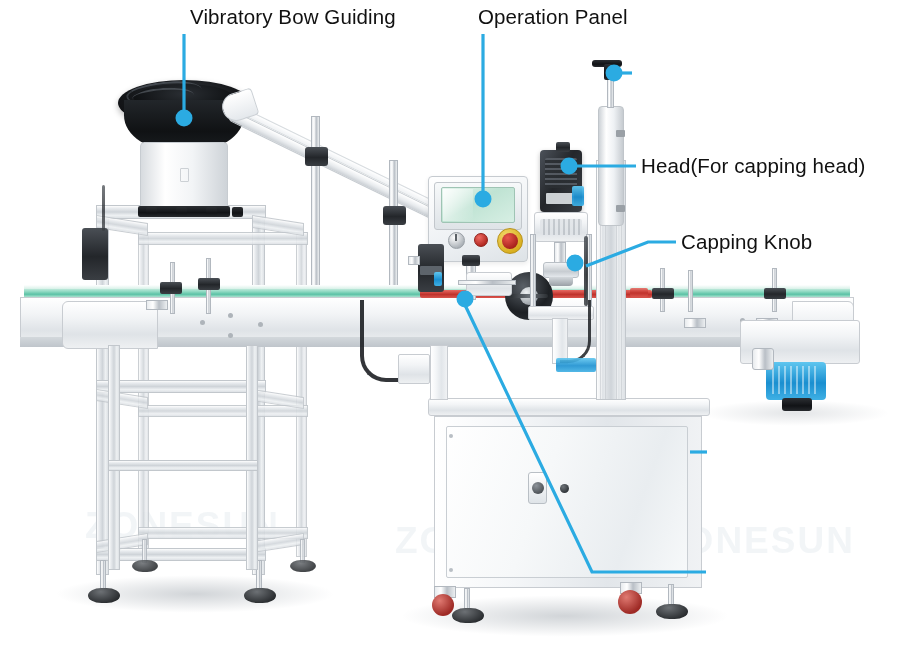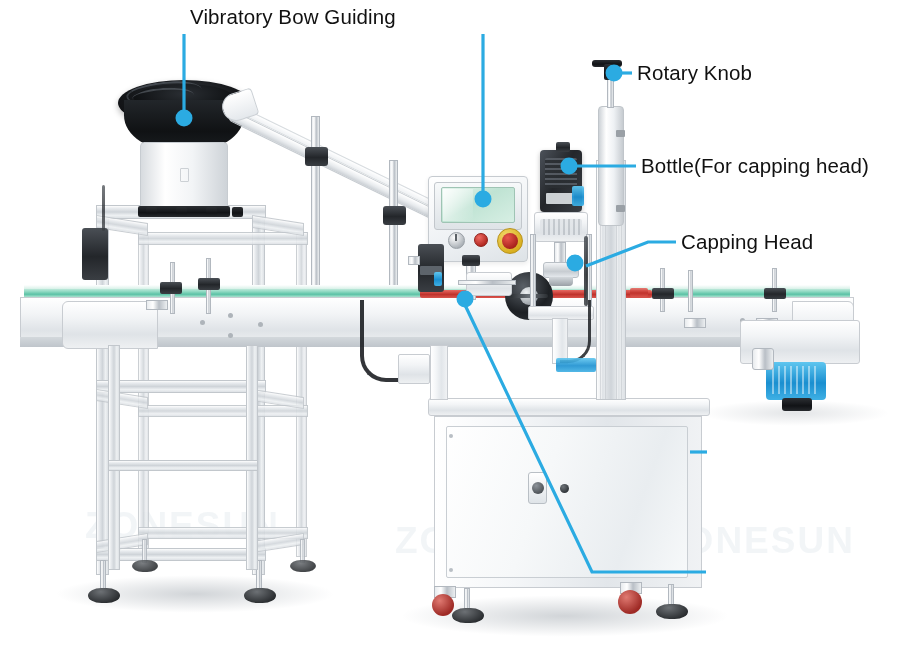--- a/index.html
+++ b/index.html
@@ -310,6 +310,7 @@
   </svg>
 
   <div class="callout" style="left:190px;top:4px;">Vibratory Bow Guiding</div>
+  <div class="callout" style="left:478px;top:4px;">Operation Panel</div>
   <div class="callout" style="left:637px;top:60px;">Rotary Knob</div>
   <div class="callout" style="left:641px;top:153px;">Bottle(For capping head)</div>
   <div class="callout" style="left:681px;top:229px;">Capping Head</div>

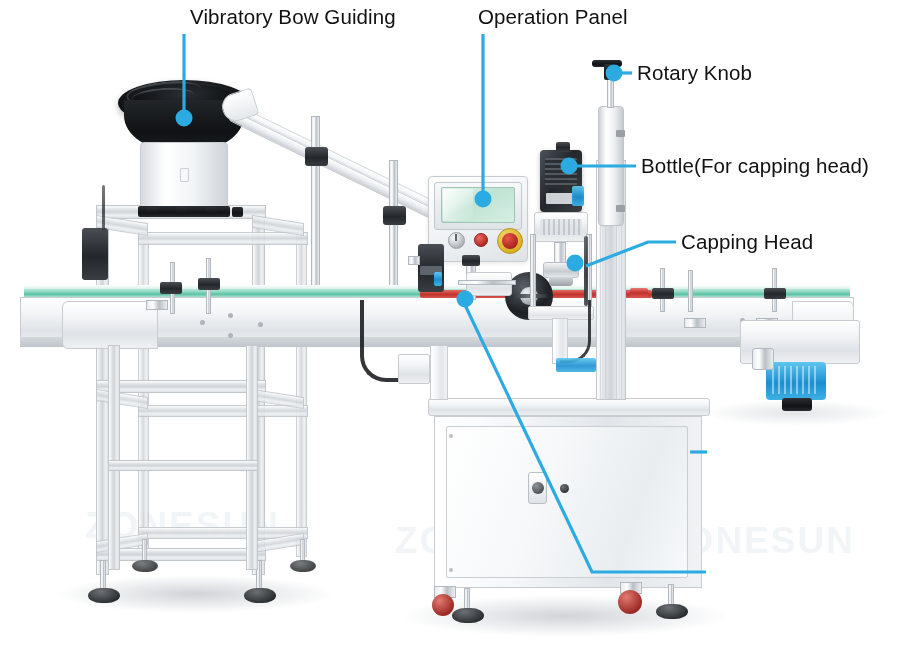--- a/index.html
+++ b/index.html
@@ -311,7 +311,6 @@
 
   <div class="callout" style="left:190px;top:4px;">Vibratory Bow Guiding</div>
   <div class="callout" style="left:478px;top:4px;">Operation Panel</div>
-  <div class="callout" style="left:637px;top:60px;">Rotary Knob</div>
   <div class="callout" style="left:641px;top:153px;">Bottle(For capping head)</div>
   <div class="callout" style="left:681px;top:229px;">Capping Head</div>
 

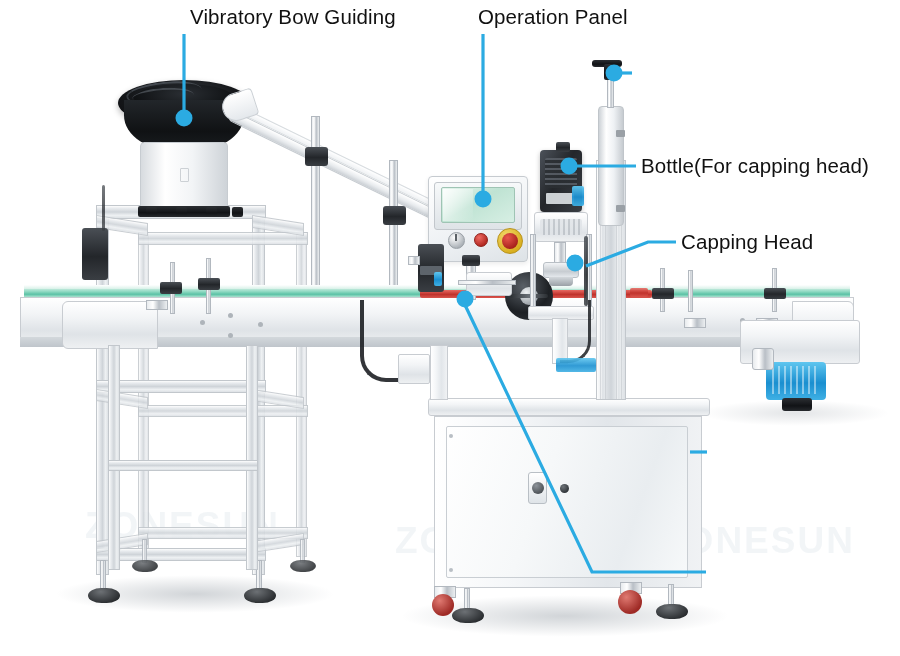--- a/index.html
+++ b/index.html
@@ -311,7 +311,7 @@
 
   <div class="callout" style="left:190px;top:4px;">Vibratory Bow Guiding</div>
   <div class="callout" style="left:478px;top:4px;">Operation Panel</div>
-  <div class="callout" style="left:641px;top:153px;">Bottle(For capping head)</div>
+  <div class="callout" style="left:641px;top:153px;">Head(For capping head)</div>
   <div class="callout" style="left:681px;top:229px;">Capping Head</div>
 
 </div>

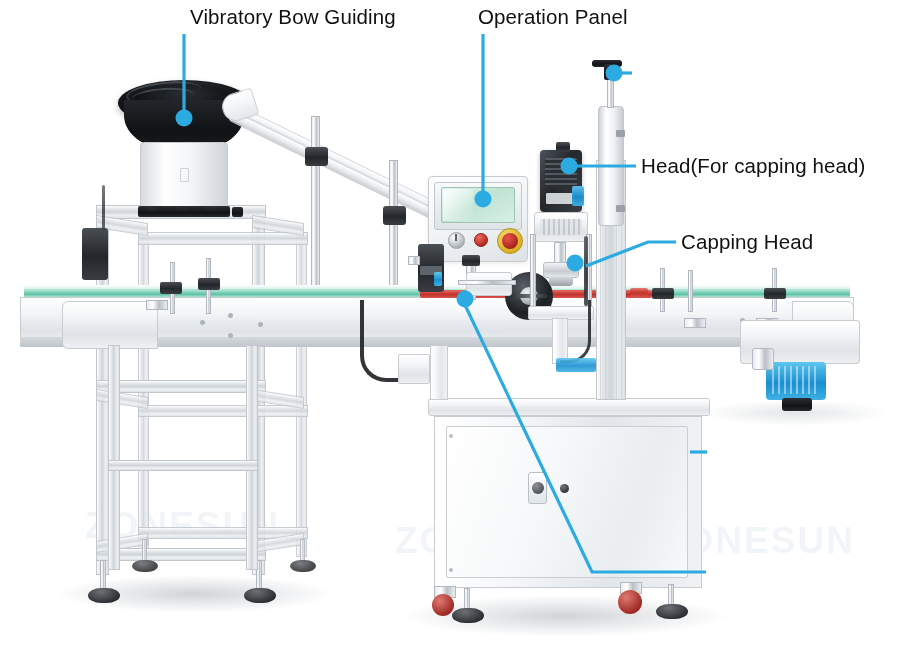--- a/index.html
+++ b/index.html
@@ -312,7 +312,7 @@
   <div class="callout" style="left:190px;top:4px;">Vibratory Bow Guiding</div>
   <div class="callout" style="left:478px;top:4px;">Operation Panel</div>
   <div class="callout" style="left:641px;top:153px;">Head(For capping head)</div>
-  <div class="callout" style="left:681px;top:229px;">Capping Head</div>
+  <div class="callout" style="left:681px;top:229px;">Capping Knob</div>
 
 </div>
 

